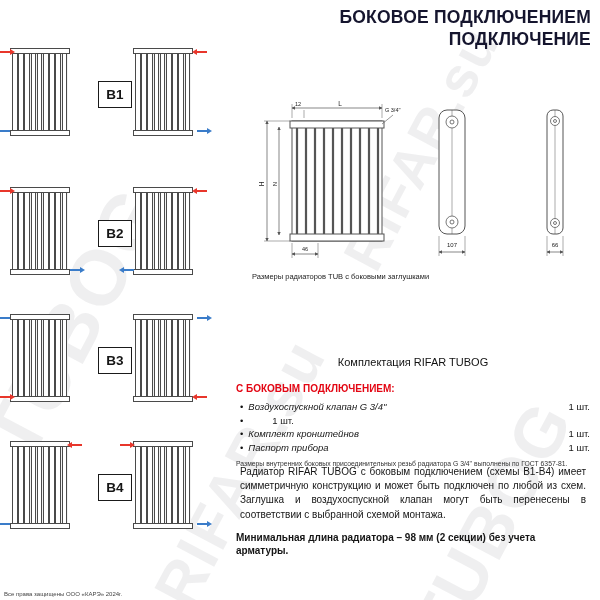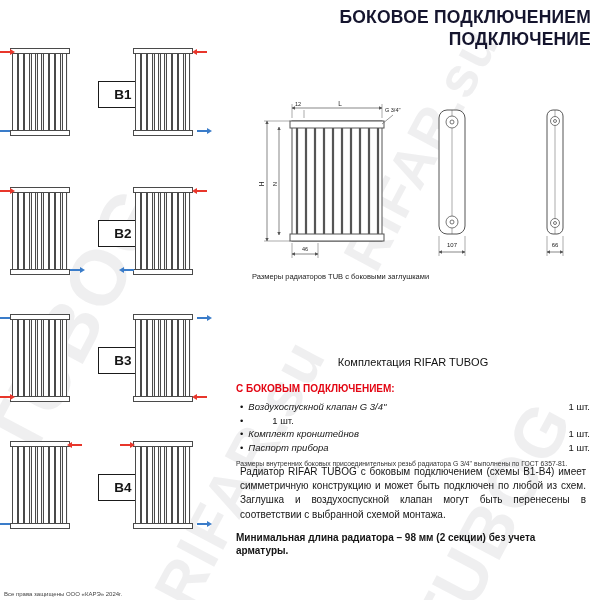--- a/index.html
+++ b/index.html
@@ -20,7 +20,7 @@
   .radiator::before{top:-1px}.radiator::after{bottom:-1px}
   .rad-left{left:8px}.rad-right{left:131px}
   .scheme-label{position:absolute;left:94px;top:37px;width:32px;height:25px;border:1.5px solid #1a1a1a;
-      display:flex;align-items:center;justify-content:center;font-weight:700;font-size:13.5px;background:#fff;padding-left:8px;}
+      display:flex;align-items:center;justify-content:center;font-weight:700;font-size:13.5px;background:#fff;}
   .arr{position:absolute;width:10px;height:2px;background:currentColor;}
   .arr.red{color:#e8362b}.arr.blue{color:#3a7cc9}
   .arr.hr::after{content:"";position:absolute;right:-5px;top:-2.5px;width:0;height:0;

